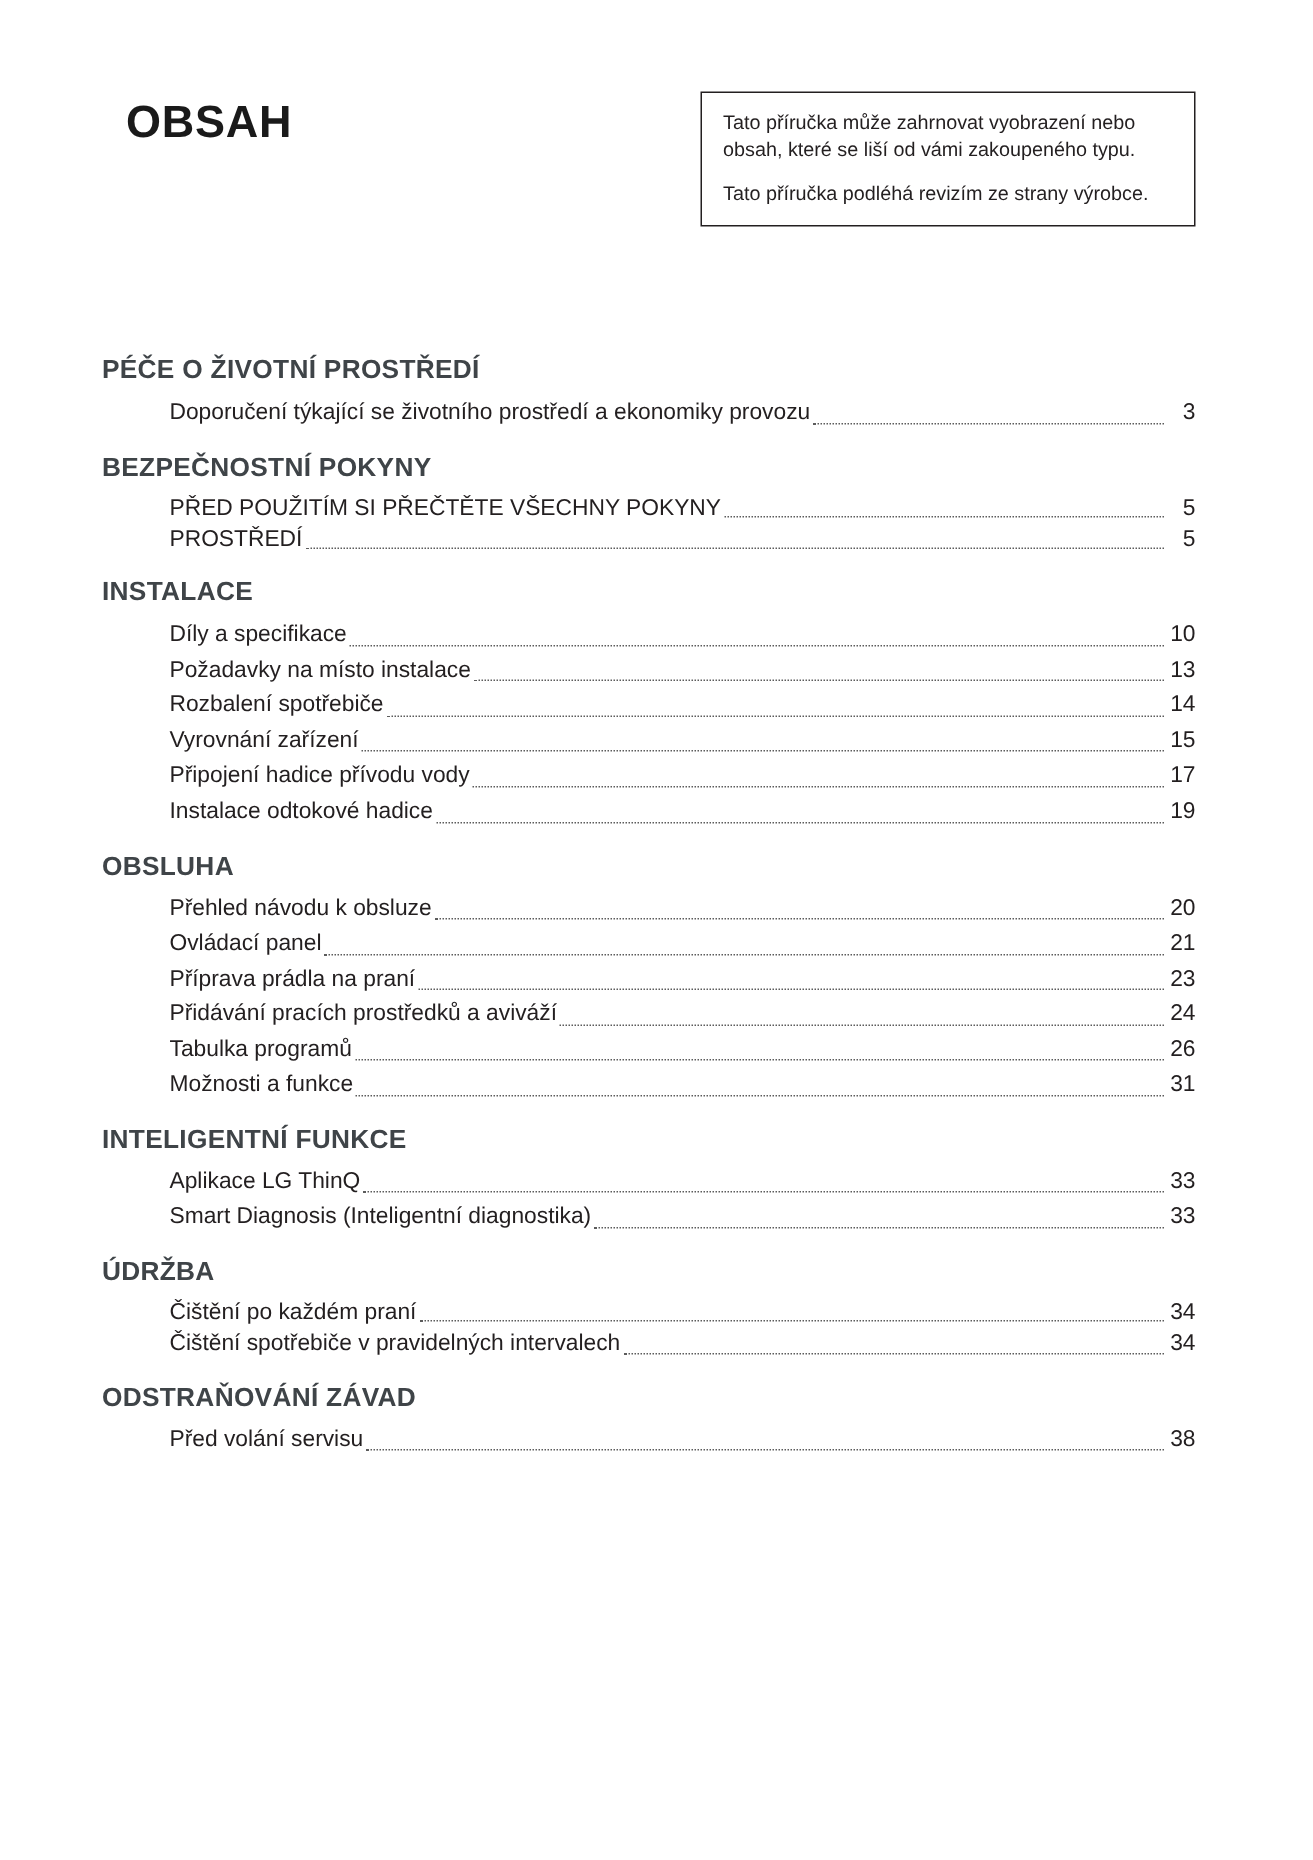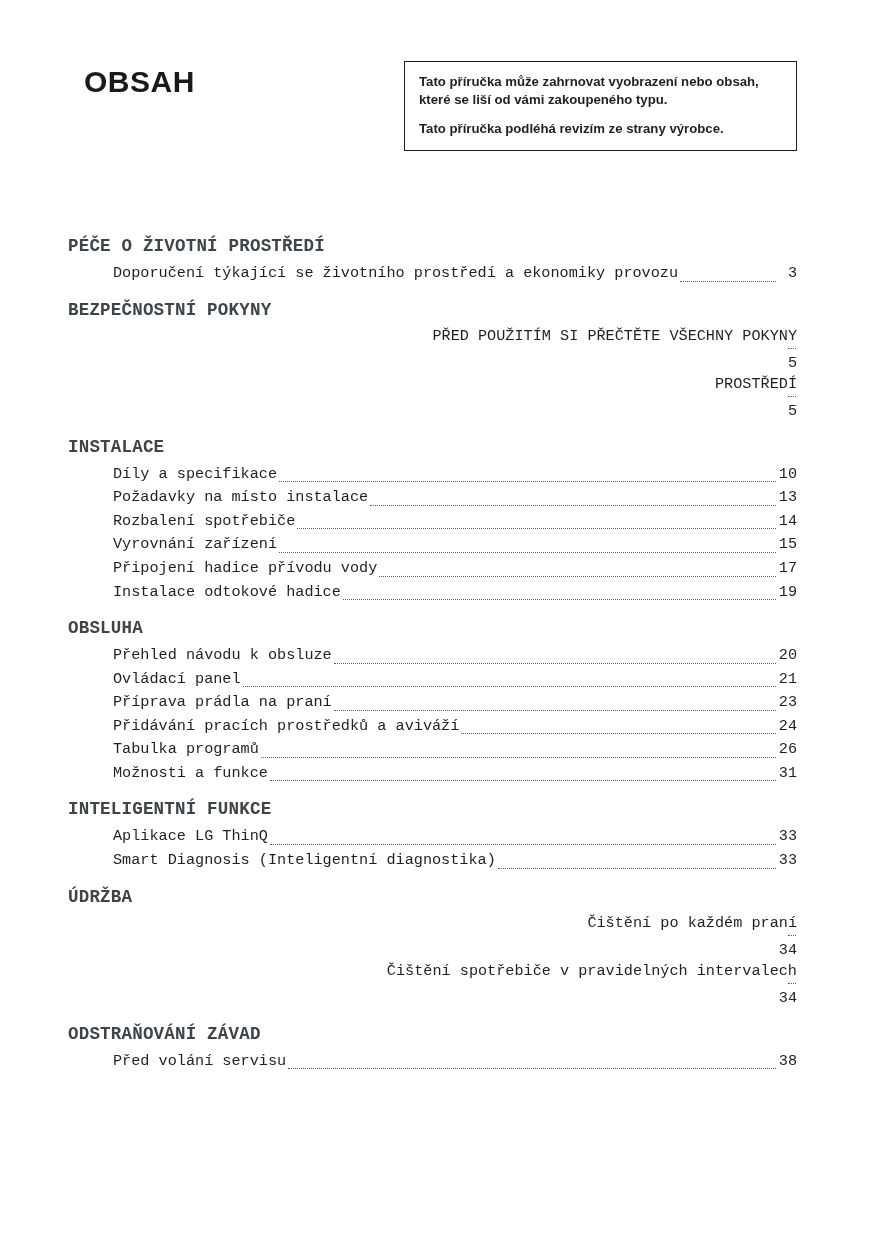--- a/index.html
+++ b/index.html
@@ -40,11 +40,10 @@
     position: absolute;
     right: 0;
     top: 6px;
-    width: 393px;
+    width: 330px;
     box-sizing: border-box;
     border: 1.5px solid #231f20;
     padding: 11px 14px 13px 14px;
-    font-weight: bold;
   }
   .notice-box p {
     margin: 0;

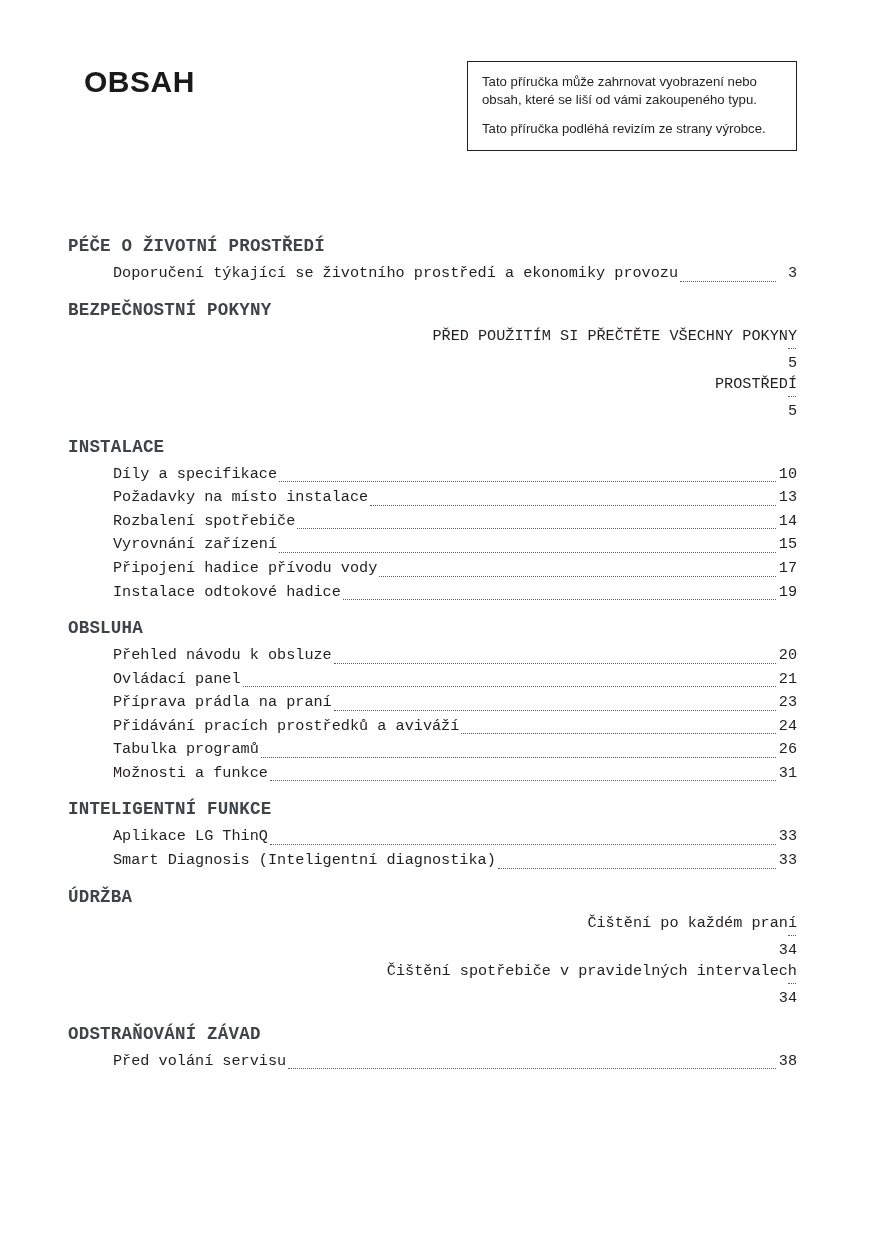--- a/index.html
+++ b/index.html
@@ -60,7 +60,6 @@
   }
   .toc-section {
     margin-bottom: 4px;
-    font-family: Liberation Mono, monospace;
   }
   .section-title {
     font-size: 17.5px;

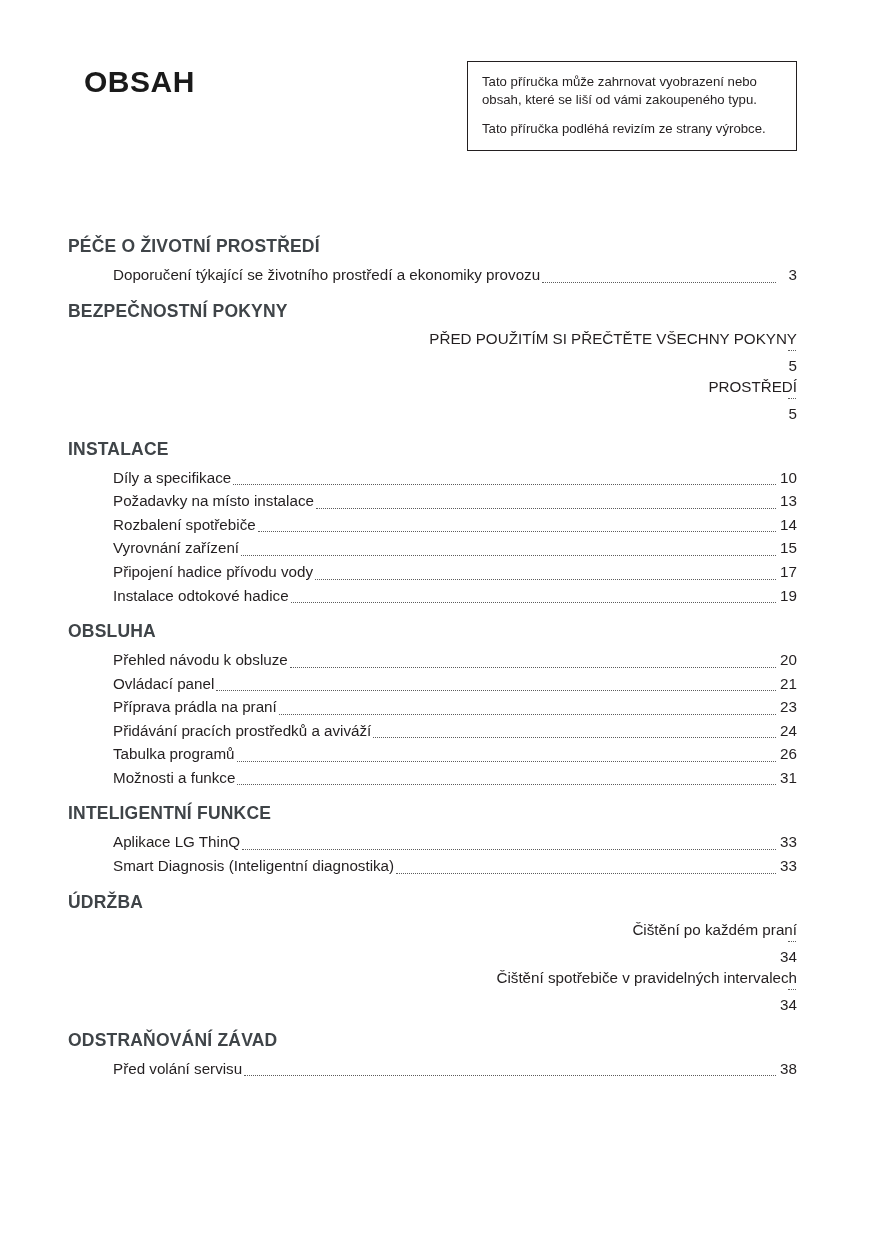--- a/index.html
+++ b/index.html
@@ -99,7 +99,6 @@
   }
   .entry.tight {
     line-height: 1.4;
-    flex-direction: column;
   }
 </style>
 </head>

